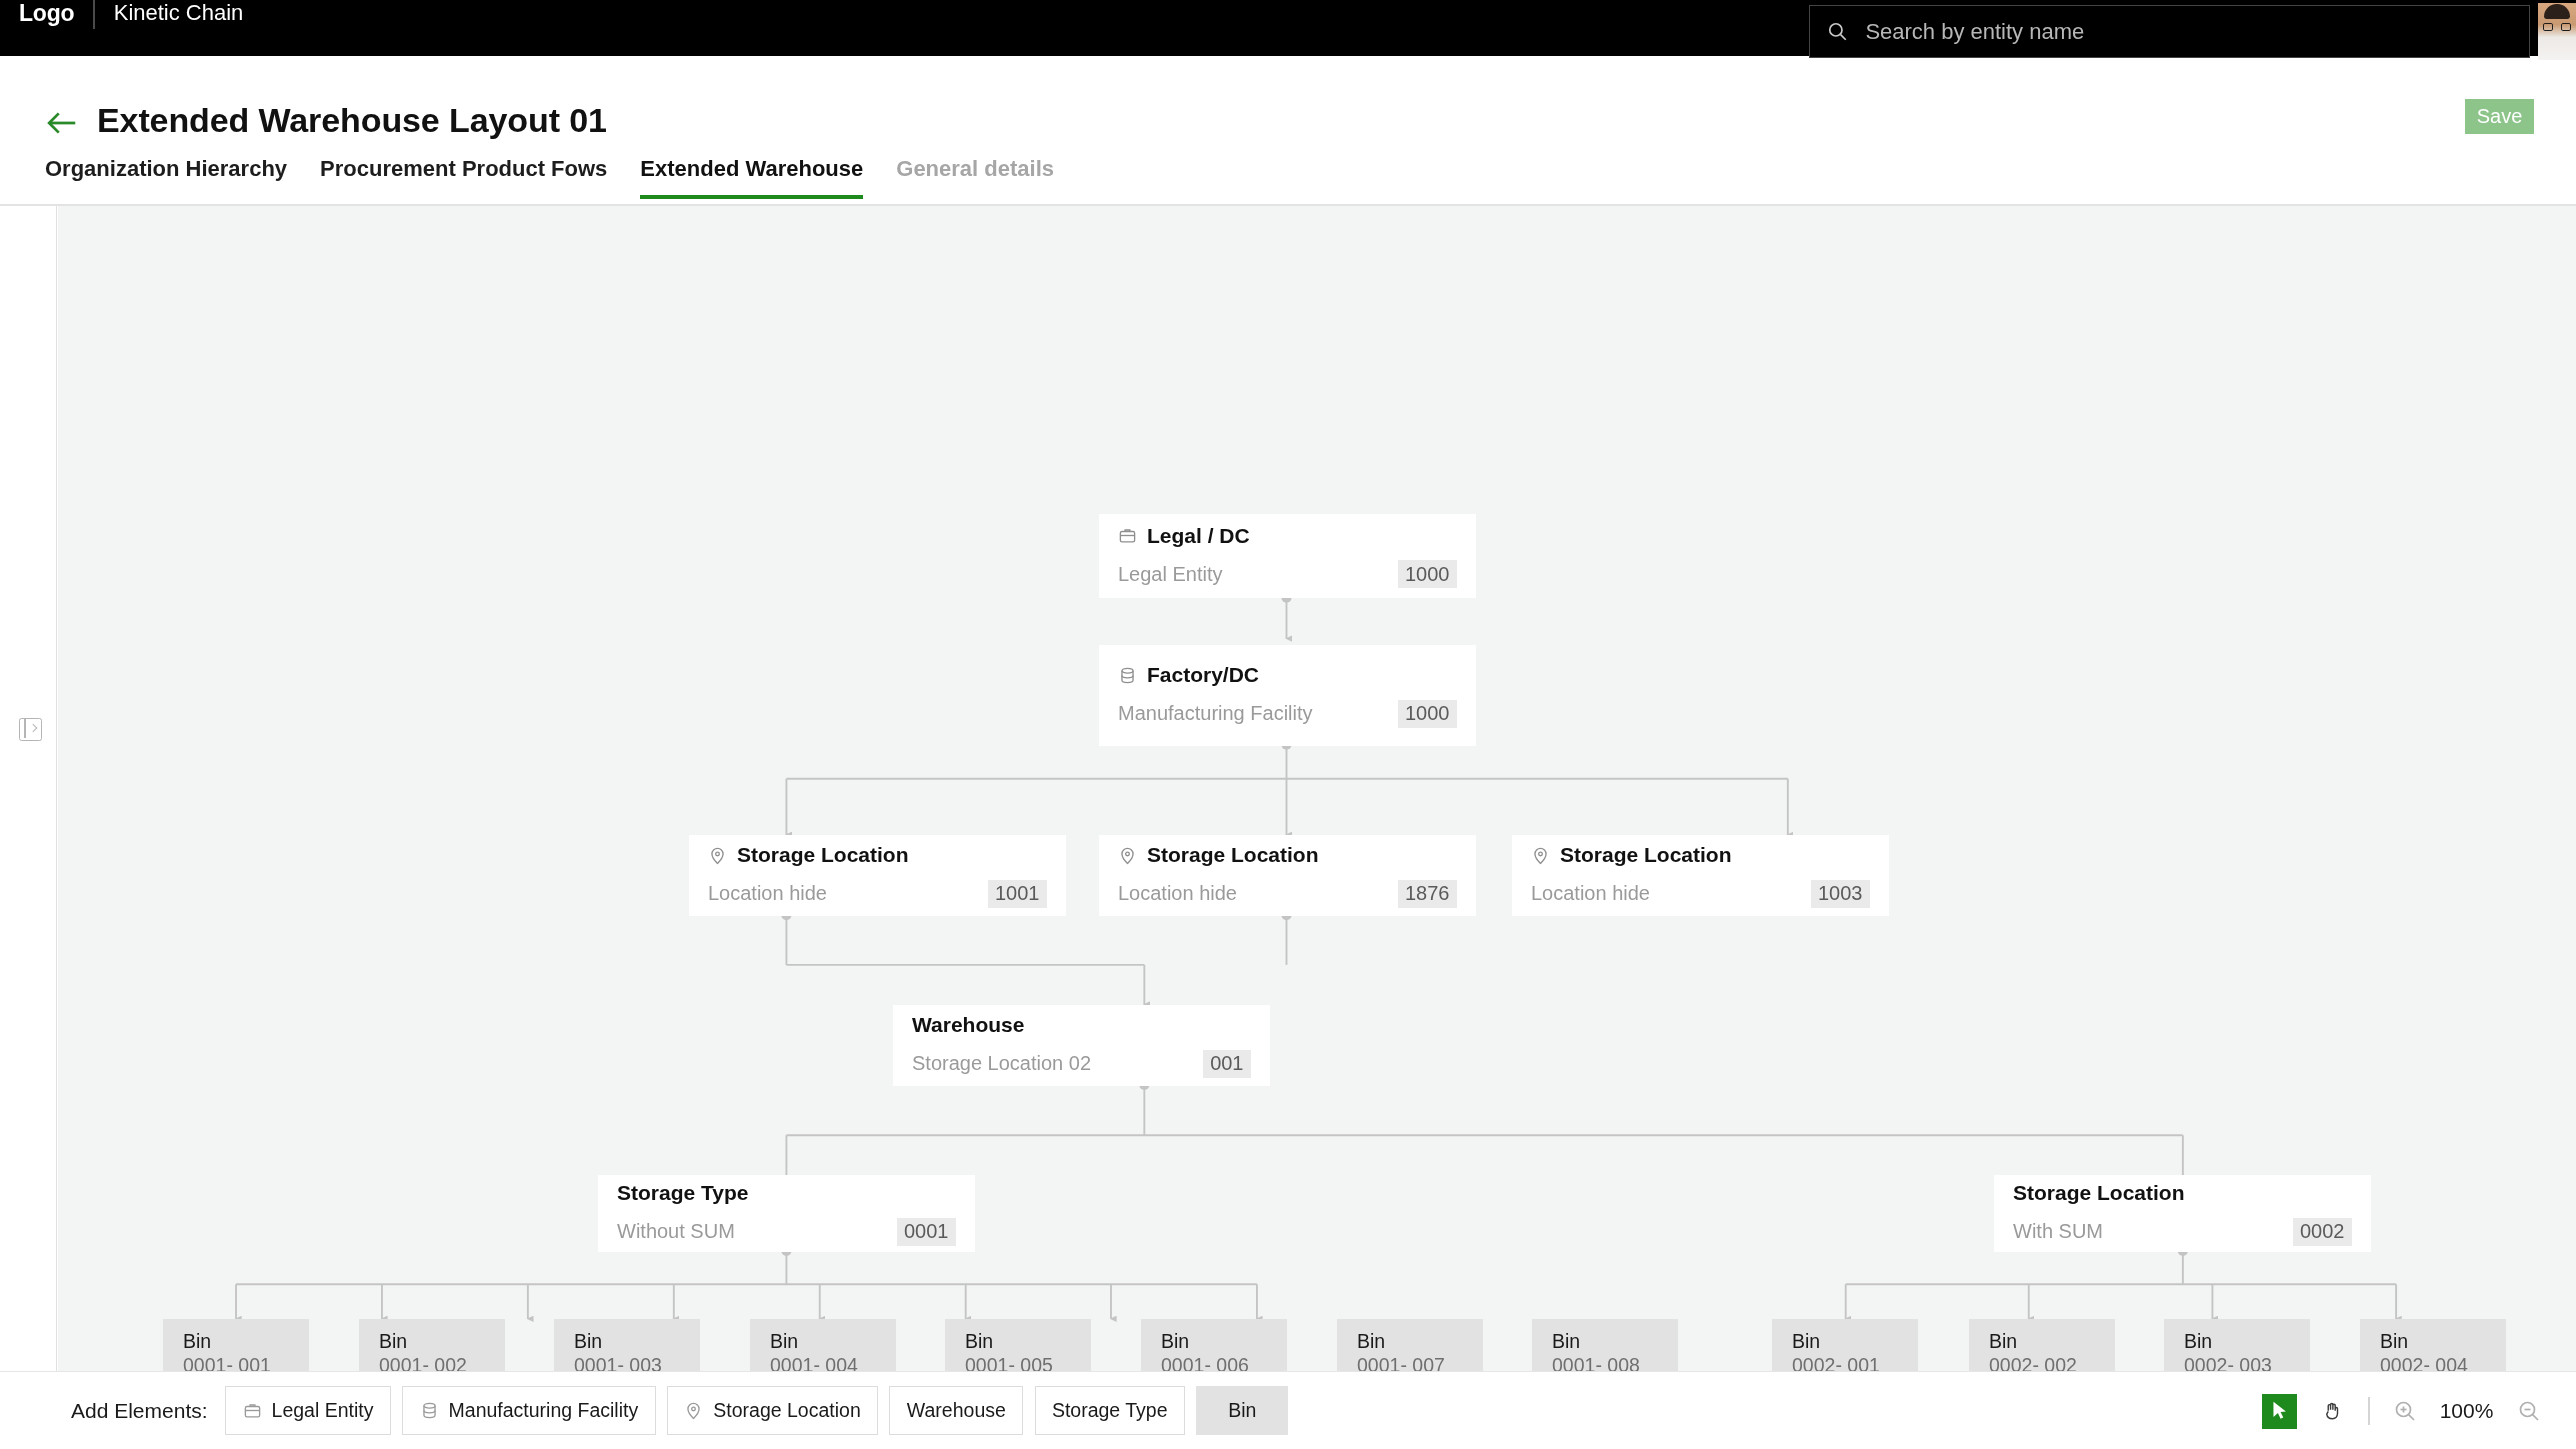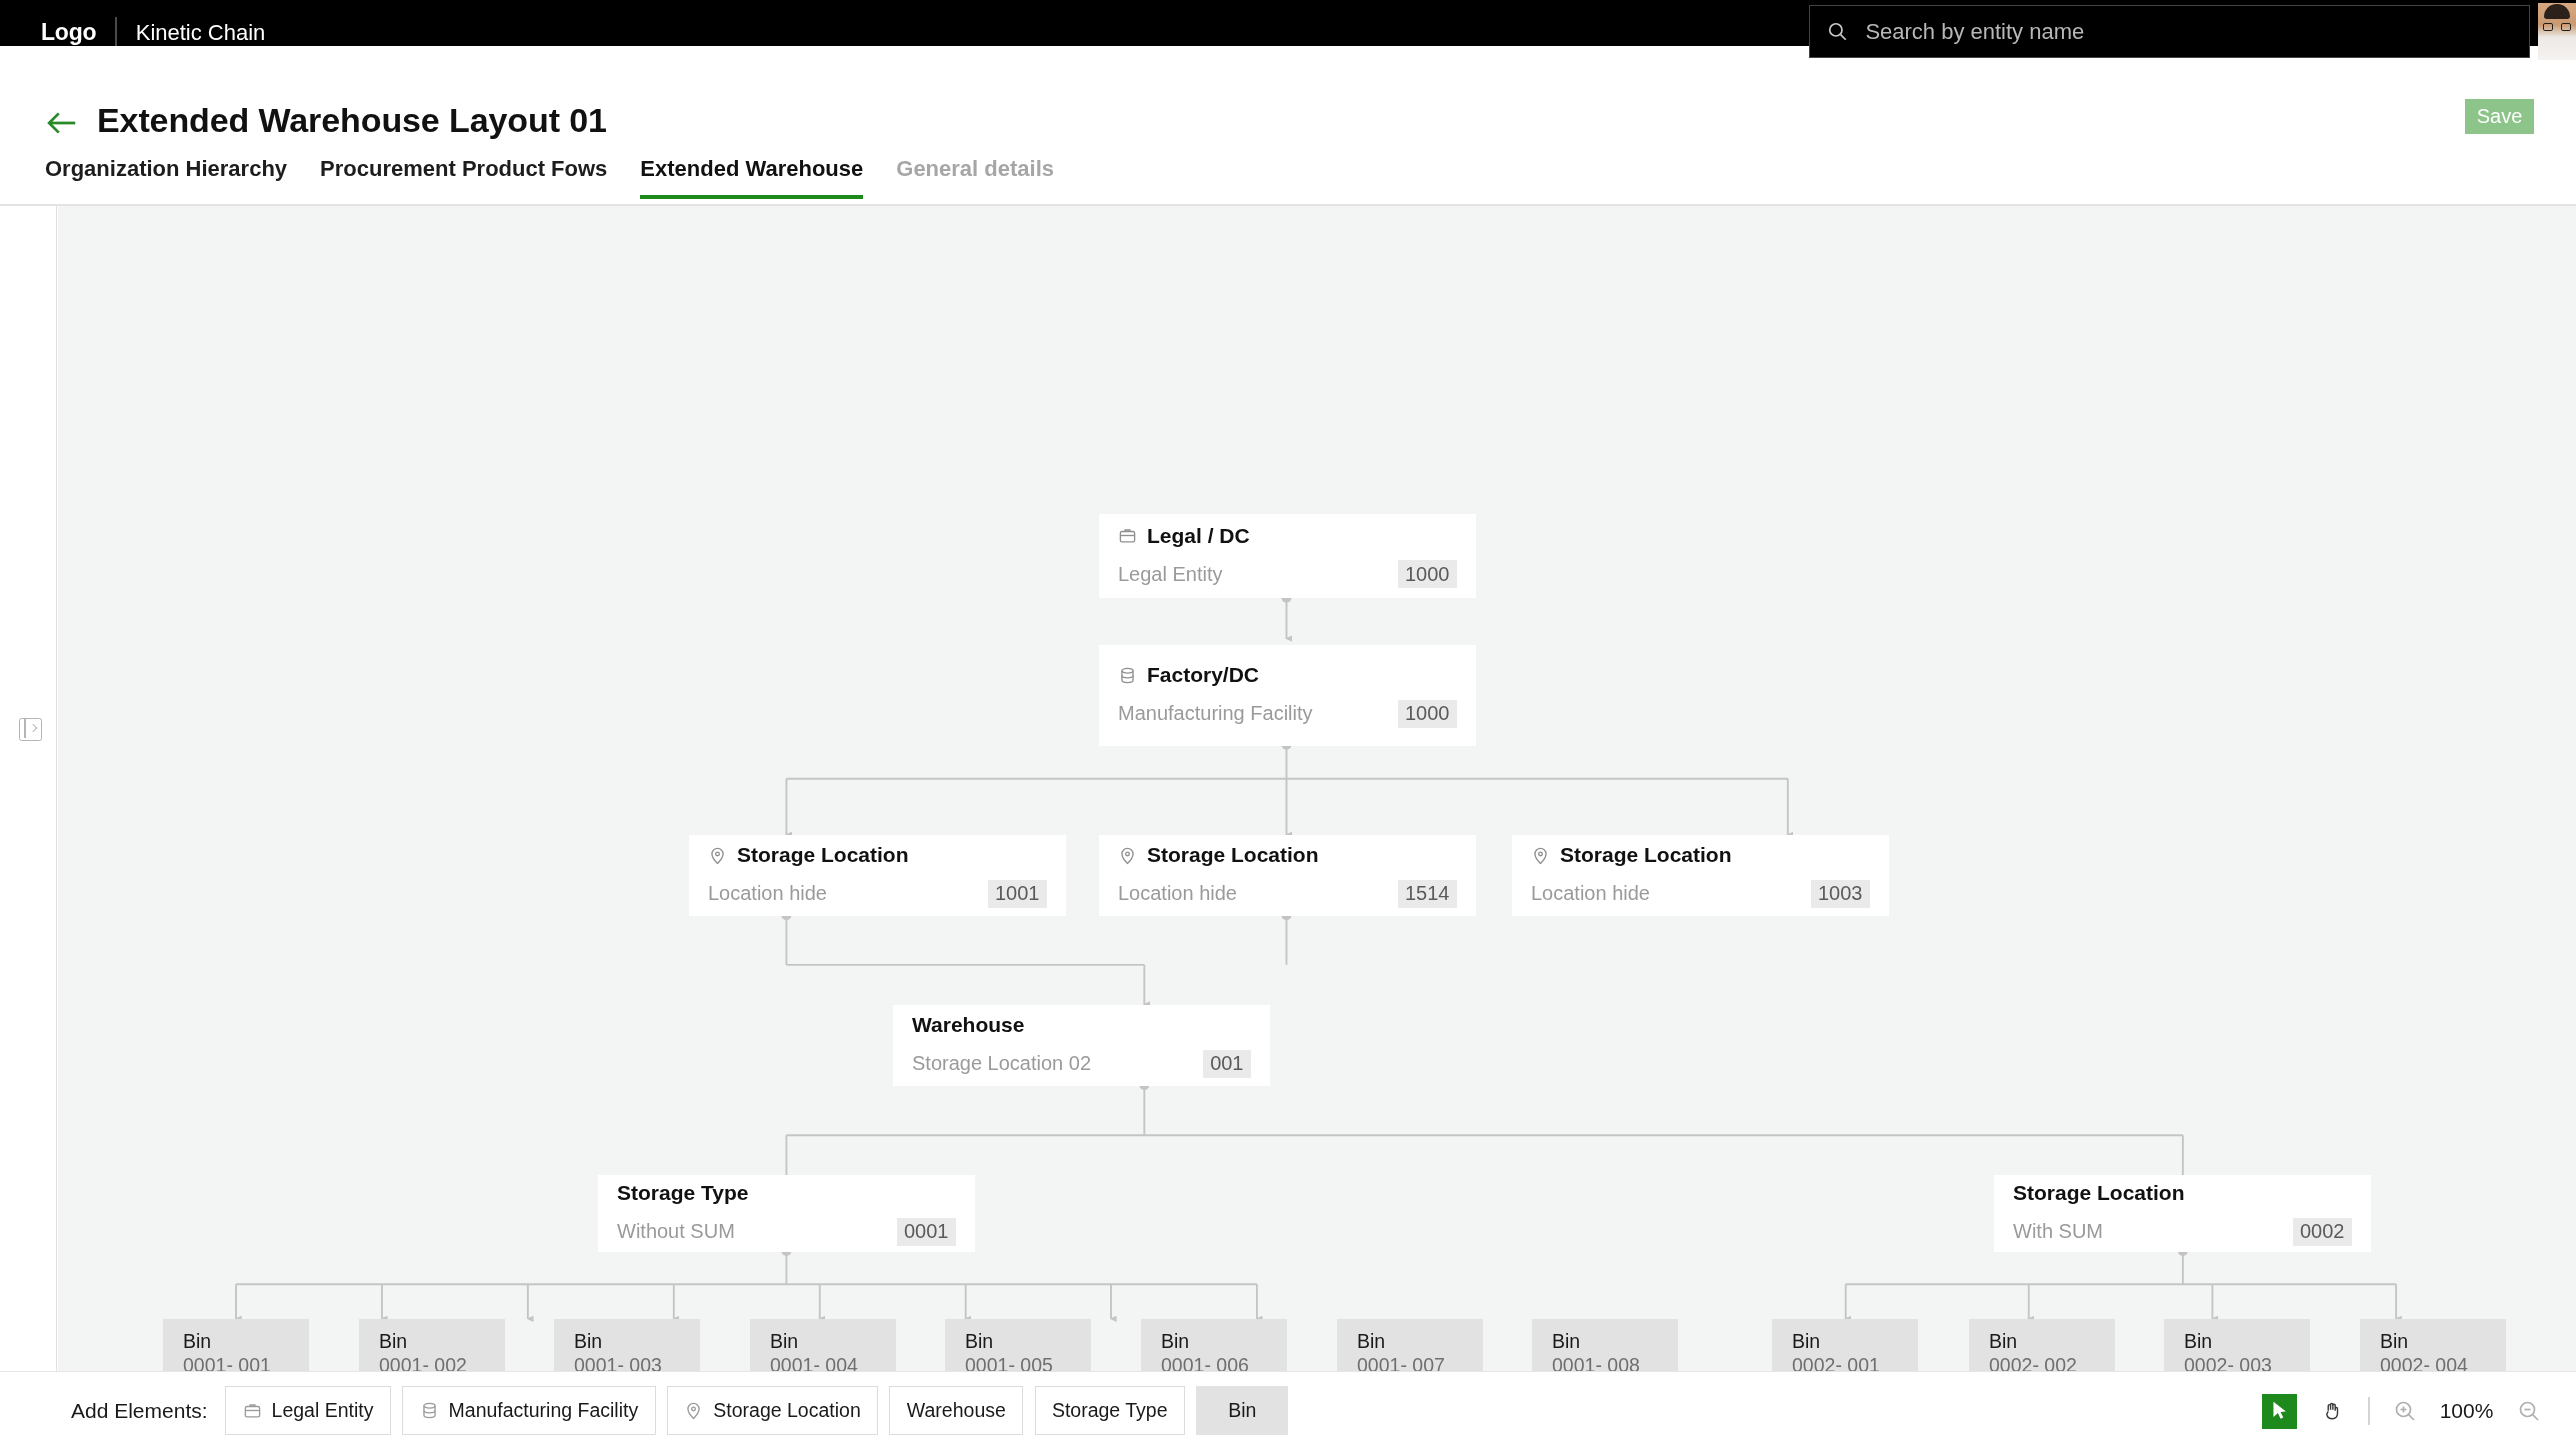--- a/index.html
+++ b/index.html
@@ -13,9 +13,9 @@
   
   .topbar {
     position: absolute; top: 0; left: 0;
-    width: 2576px; height: 46px;
+    width: 2576px; height: 56px;
     background: #000000;
-    display: flex; align-items: flex-end; padding-left: 22px;
+    display: flex; align-items: flex-start;
   }
   .logo {
     color: #ffffff; font-weight: bold; font-size: 23px;

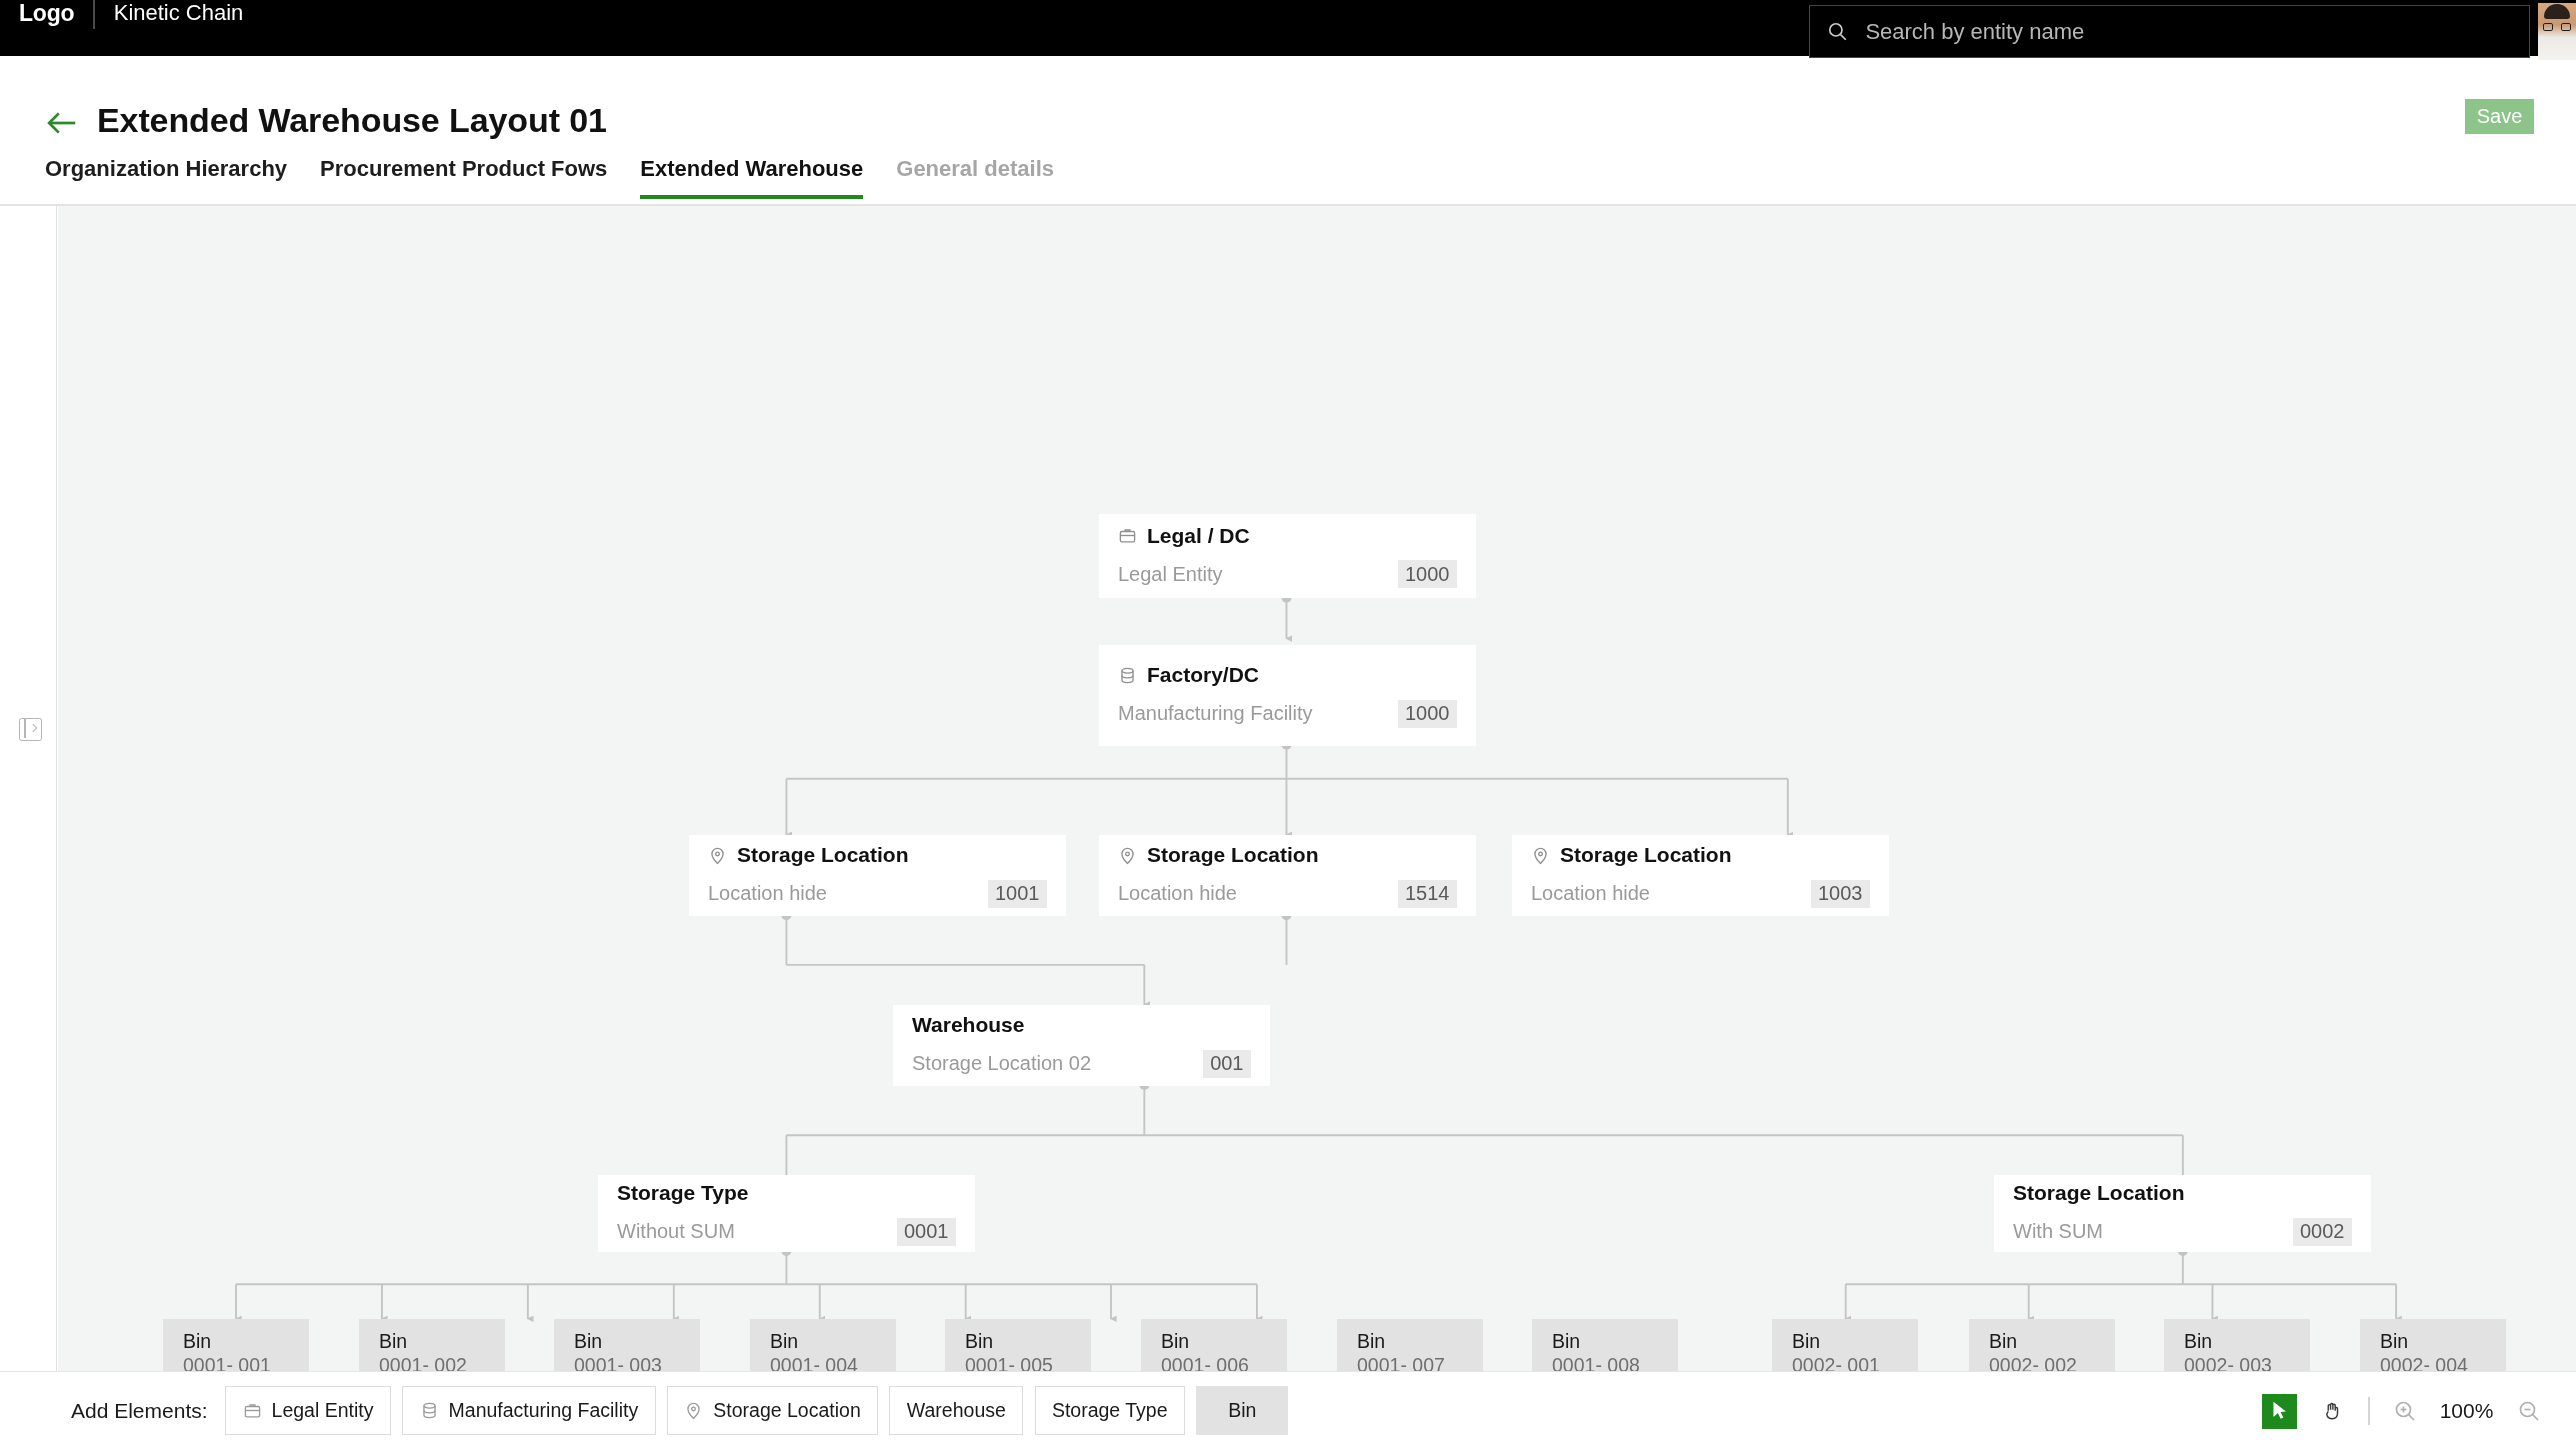--- a/index.html
+++ b/index.html
@@ -305,7 +305,7 @@
     </div>
     <div class="n-row">
       <span class="n-sub">Location hide</span>
-      <span class="n-code">1514</span>
+      <span class="n-code">1876</span>
     </div>
   </div>
 

